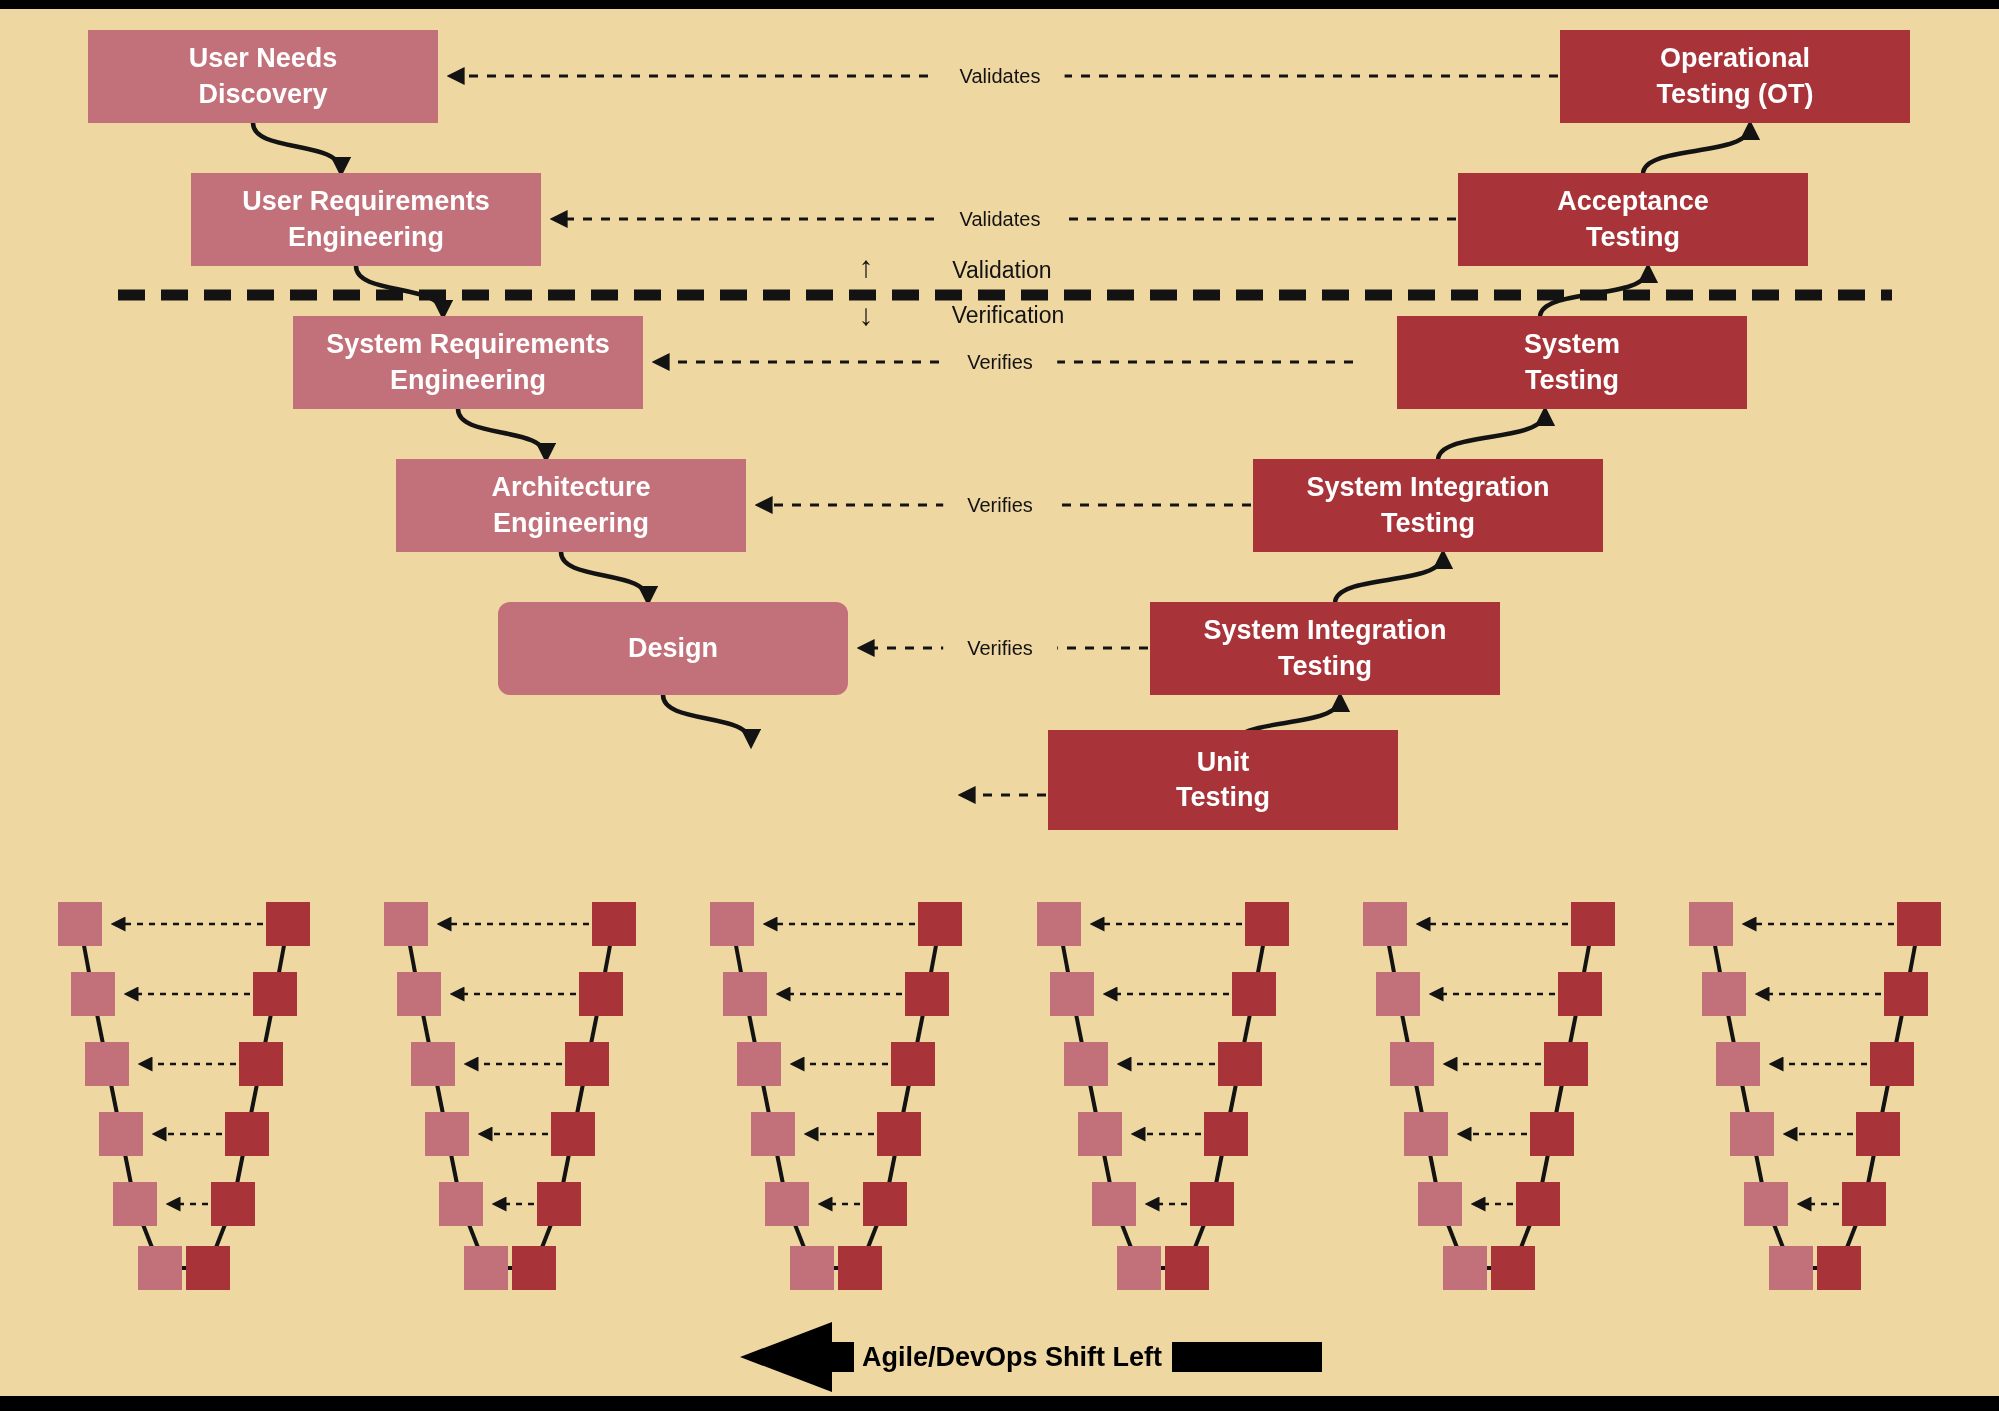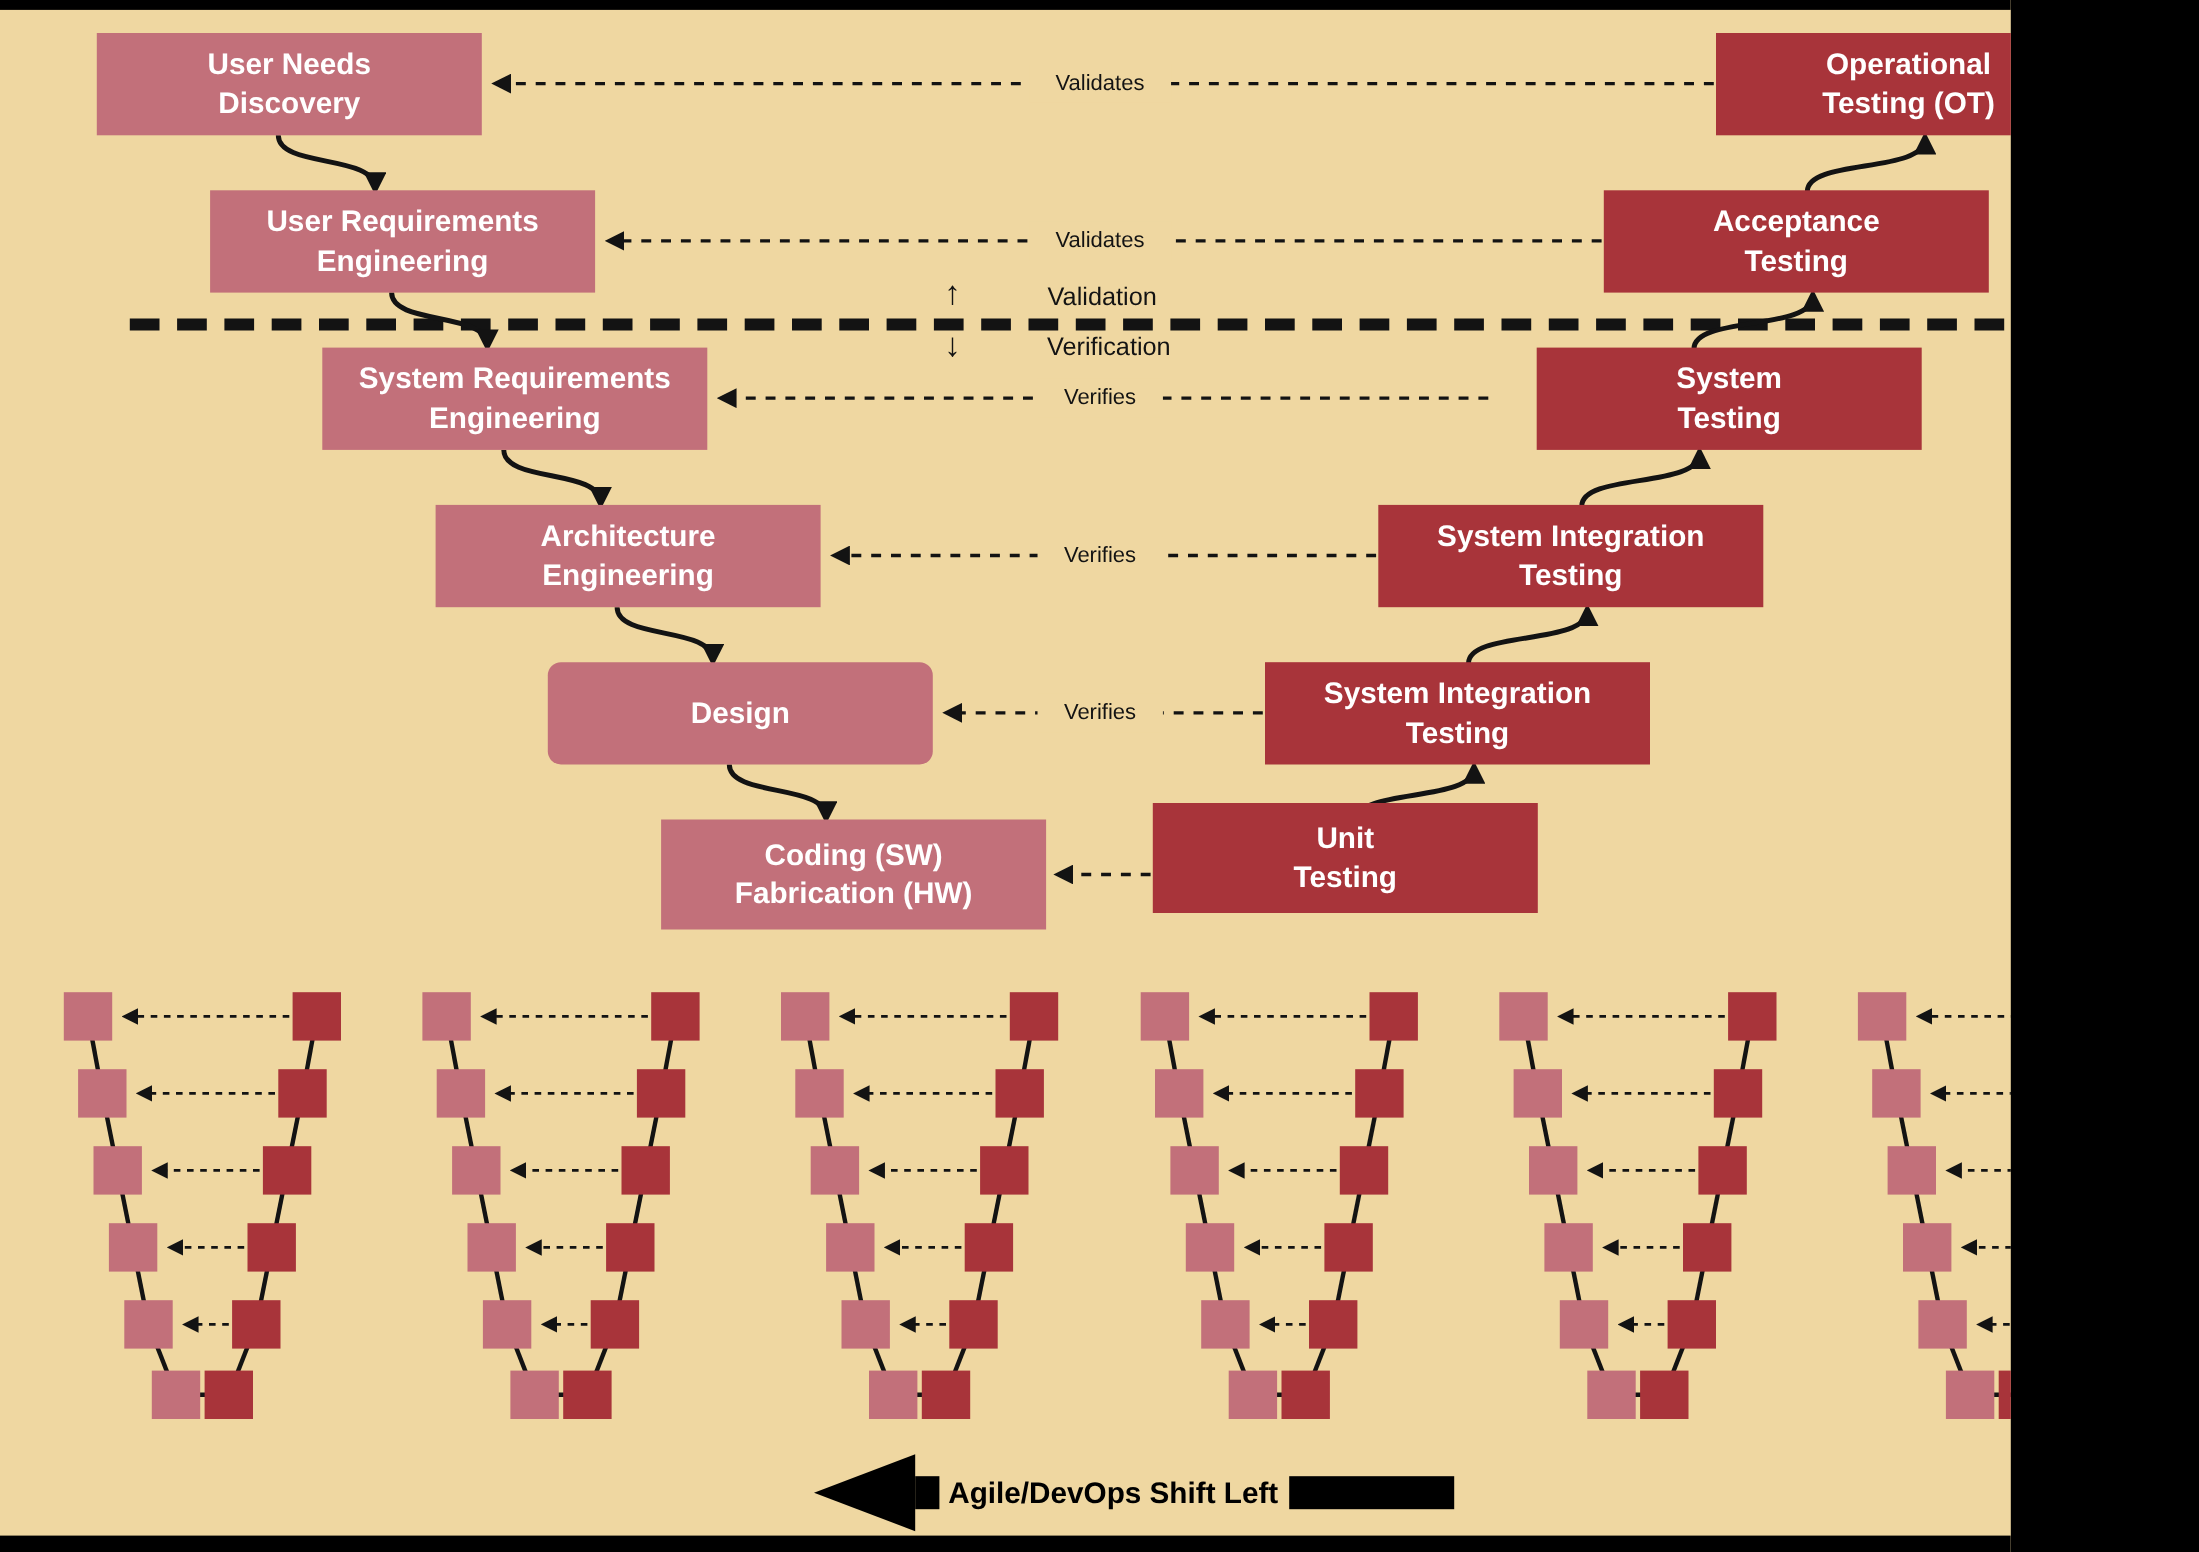--- a/index.html
+++ b/index.html
@@ -5,7 +5,7 @@
   html,body{margin:0;padding:0;background:#000;}
   .stage{
     position:relative;
-    width:1828px;height:1411px;
+    width:1999px;height:1411px;
     background:var(--bg,#efd7a1);
     overflow:hidden;
     font-family:"Liberation Sans", sans-serif;

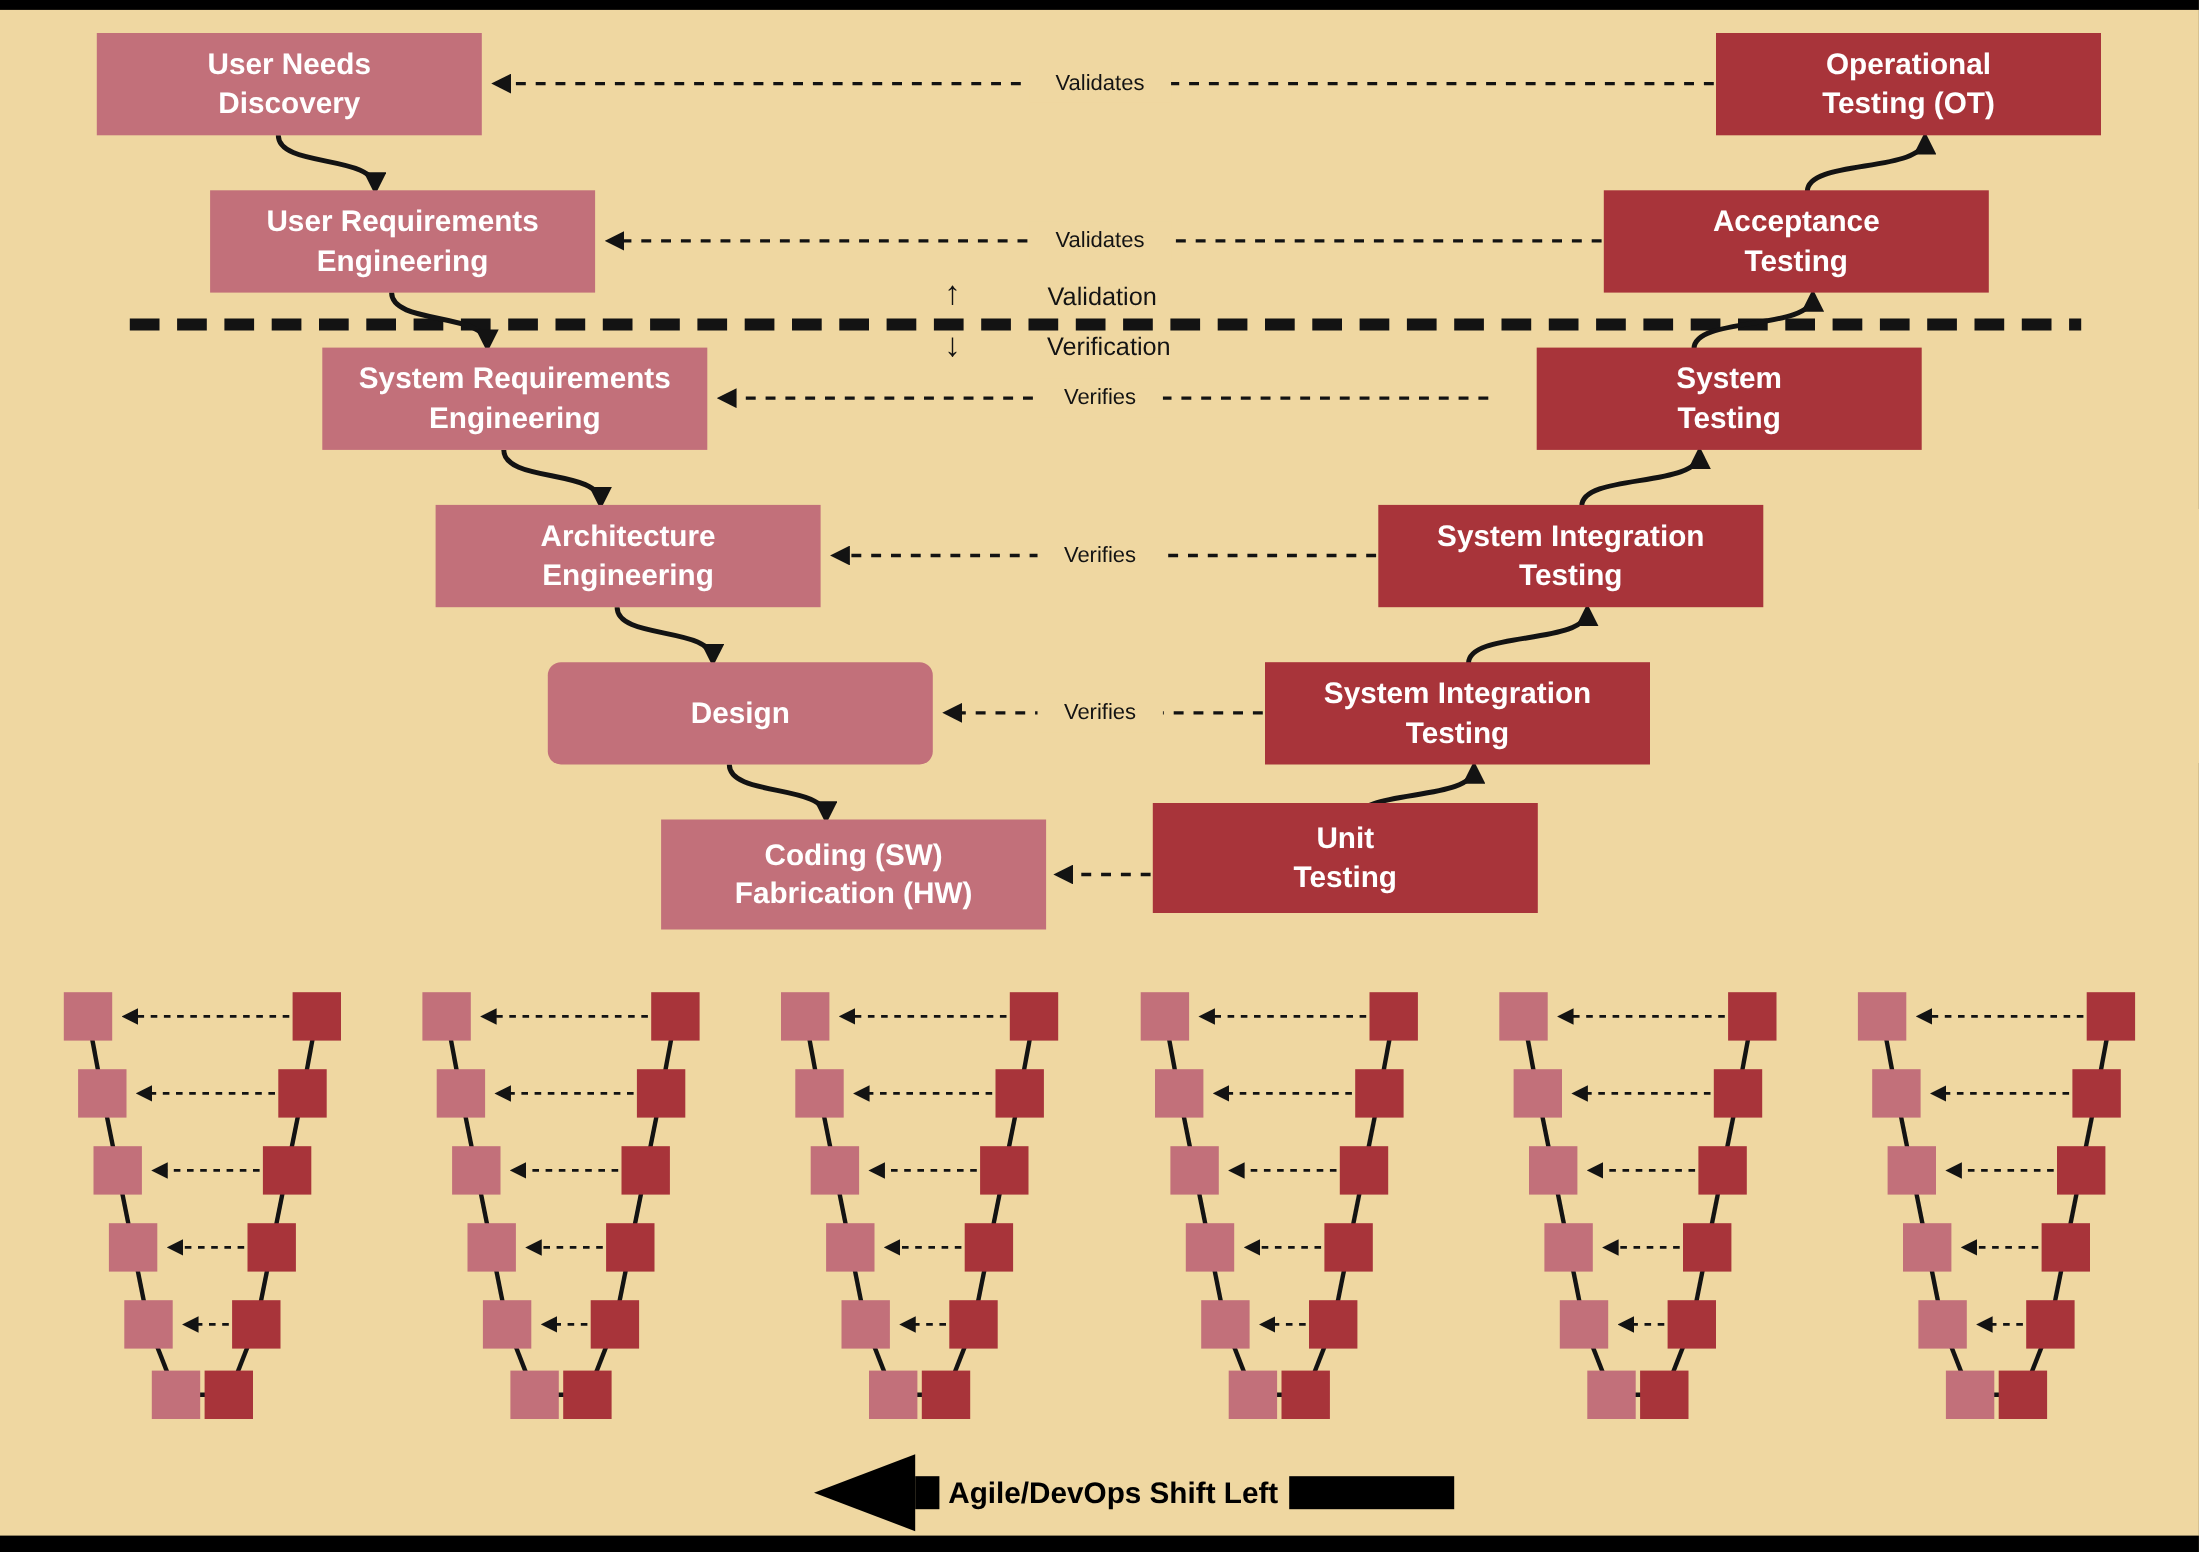--- a/index.html
+++ b/index.html
@@ -115,10 +115,6 @@
   <div class="vbox left" style="left:498px;top:602px;border-radius:12px;">
     <span>Design</span>
   </div>
-  <div class="vbox left tall" style="left:601px;top:745px;">
-    <span>Coding (SW)
-Fabrication (HW)</span>
-  </div>
 
   <div class="vbox right" style="left:1560px;top:30px;">
     <span>Operational

